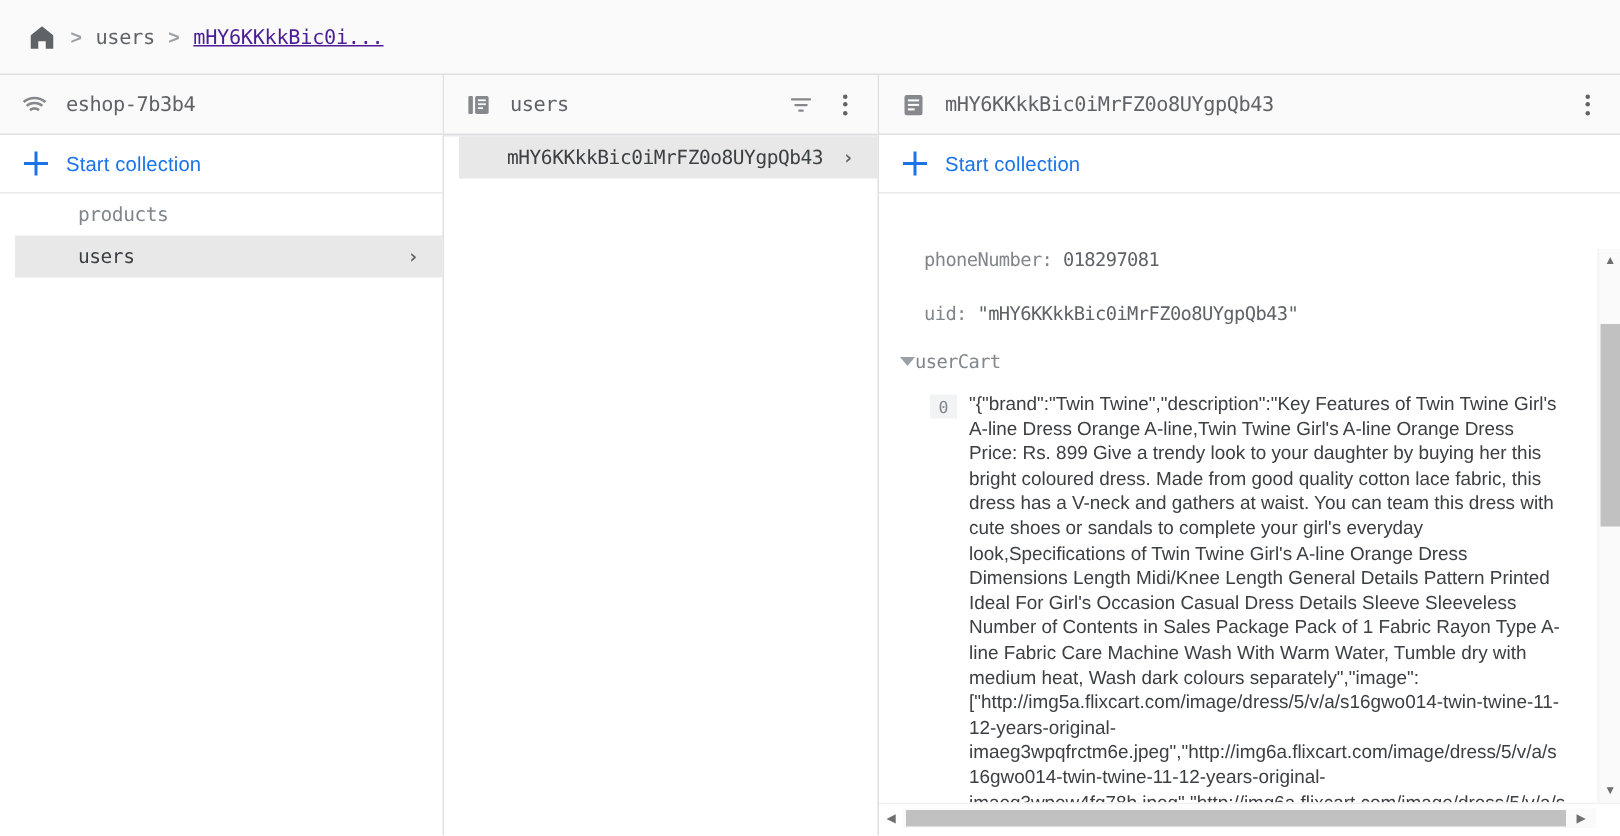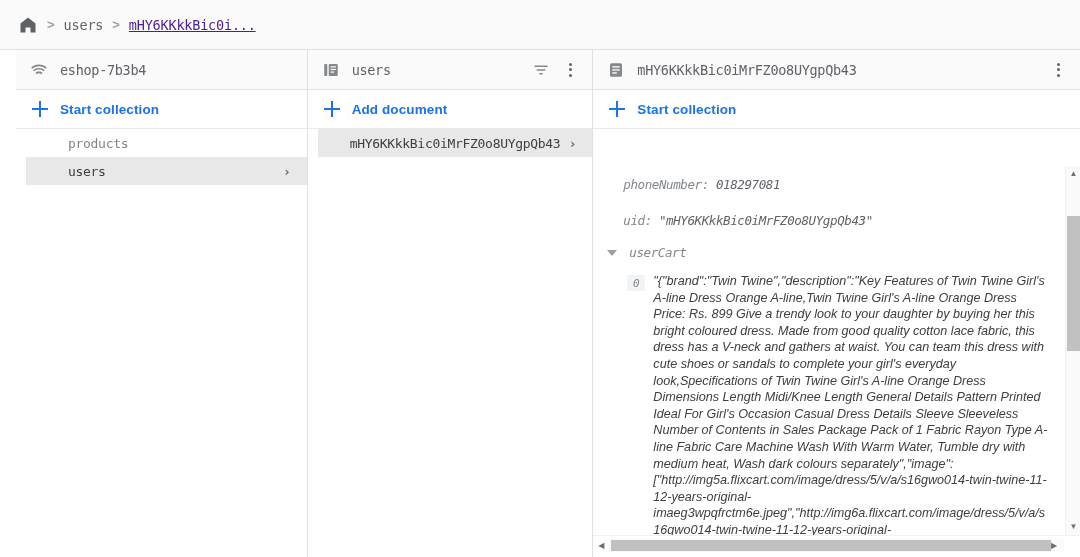--- a/index.html
+++ b/index.html
@@ -30,7 +30,7 @@
   .crumb-text.active { color:#4c1d95;text-decoration:underline; }
 
   
-  .panes { display:flex; height: 507px; padding-left: 16px; }
+  .panes { display:flex; height: 507px; }
   .pane { height:100%; position:relative; background:#fff; }
   .pane-1 { width: 296px; border-right:1px solid #e0e0e0; }
   .pane-2 { width: 290px; border-right:1px solid #e0e0e0; }

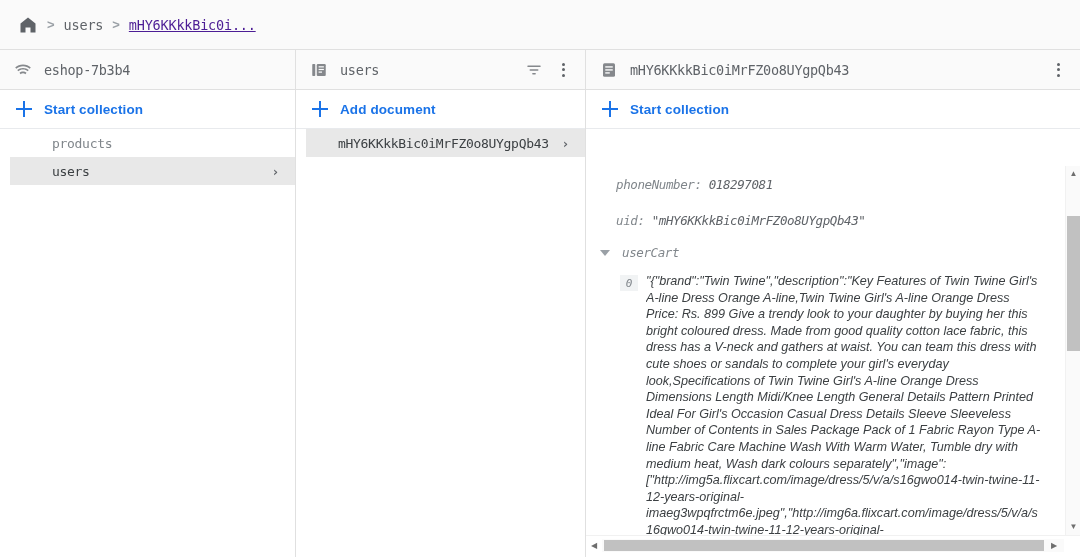--- a/index.html
+++ b/index.html
@@ -73,7 +73,7 @@
   .action-row .plus:before { left:0; top:7px; width:16px; height:2px; }
   .action-row .plus:after  { top:0; left:7px; height:16px; width:2px; }
   .action-row .label {
-    font-size: 13.5px; color:#1a73e8; font-weight:700;
+    font-size: 13.5px; color:#1a73e8; font-weight:400;
     letter-spacing: 0.1px;
   }
   .sep-line { height:1px; background:#e8eaed; margin:0; }

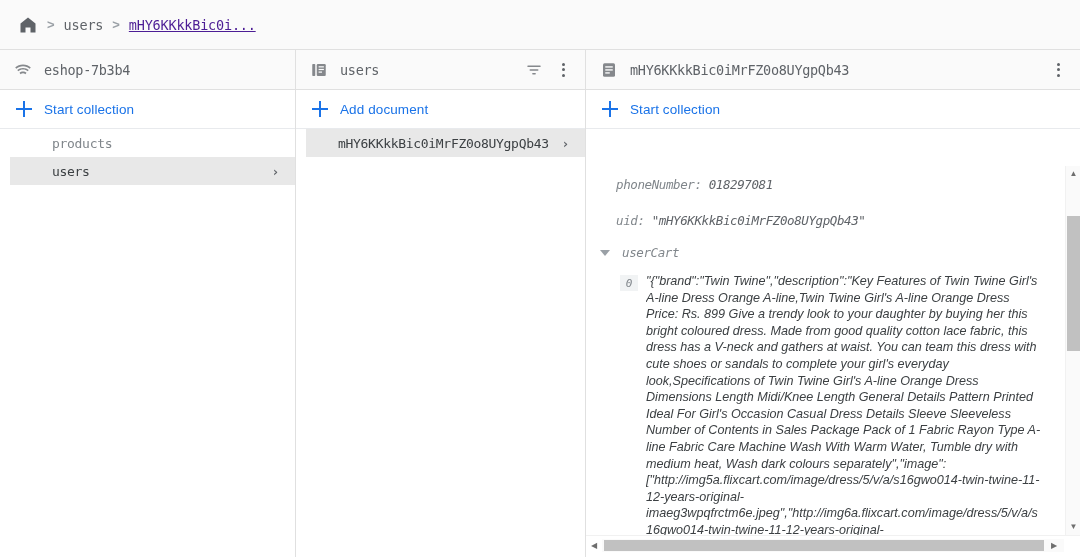--- a/index.html
+++ b/index.html
@@ -248,10 +248,6 @@
           </span>
       </div>
 
-      <div class="action-row">
-        <span class="plus"></span>
-        <span class="label">Add document</span>
-      </div>
       <div class="sep-line"></div>
 
       <div class="list-item doc-item selected">

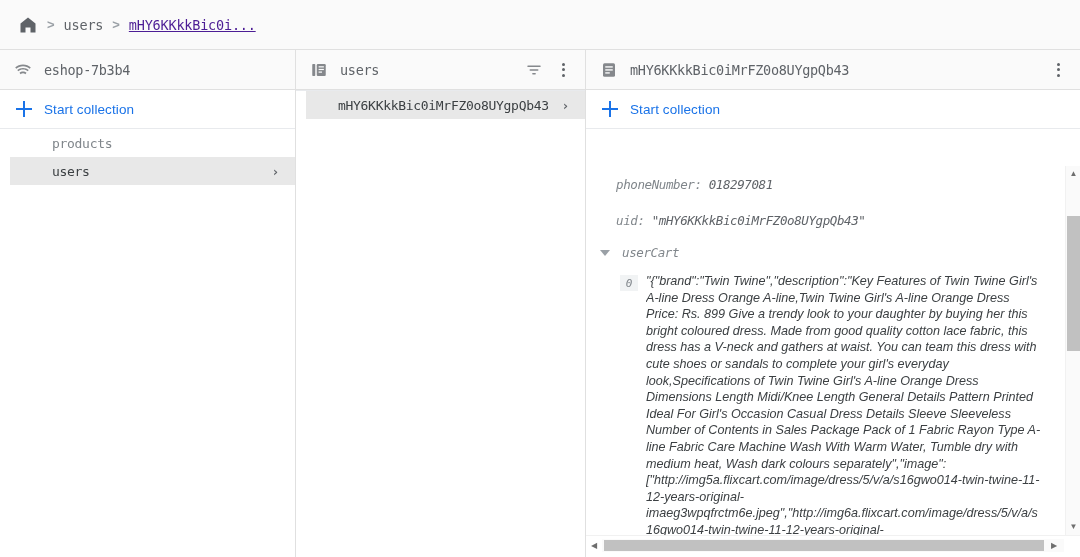--- a/index.html
+++ b/index.html
@@ -101,10 +101,9 @@
     overflow:hidden;
   }
   .fields-clip {
-    position:absolute; top:12px; left:0;
+    position:absolute; top:0; left:0;
     width: 478px; bottom: 22px;
     overflow: hidden;
-    font-style: italic;
   }
   .field-line {
     font-family: "DejaVu Sans Mono", monospace;

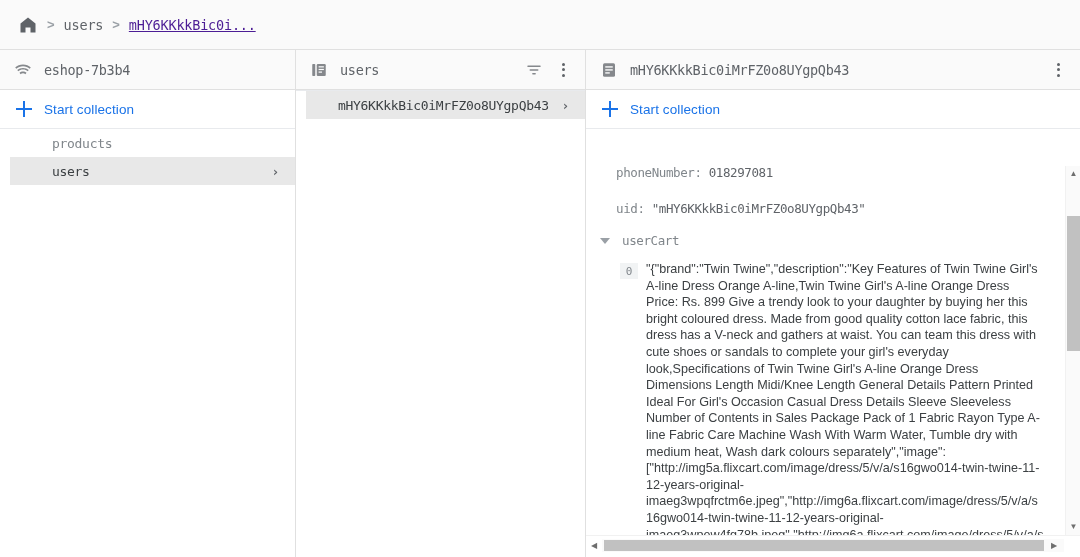--- a/index.html
+++ b/index.html
@@ -116,7 +116,7 @@
   .field-line .fval { color:#5f6368; }
   .row-phone { height: 27px; line-height: 14px; overflow:hidden; }
   .row-uid   { height: 32px; line-height: 32px; }
-  .row-cart  { height: 32px; line-height: 32px; padding-left: 14px; display:flex; align-items:center; gap:12px;}
+  .row-cart  { height: 32px; line-height: 32px; padding-left: 14px; display:flex; align-items:center; gap:0;}
   .tri { width:0;height:0;border-left:5px solid transparent;border-right:5px solid transparent;
          border-top:6px solid #9aa0a6; display:block; }
 

